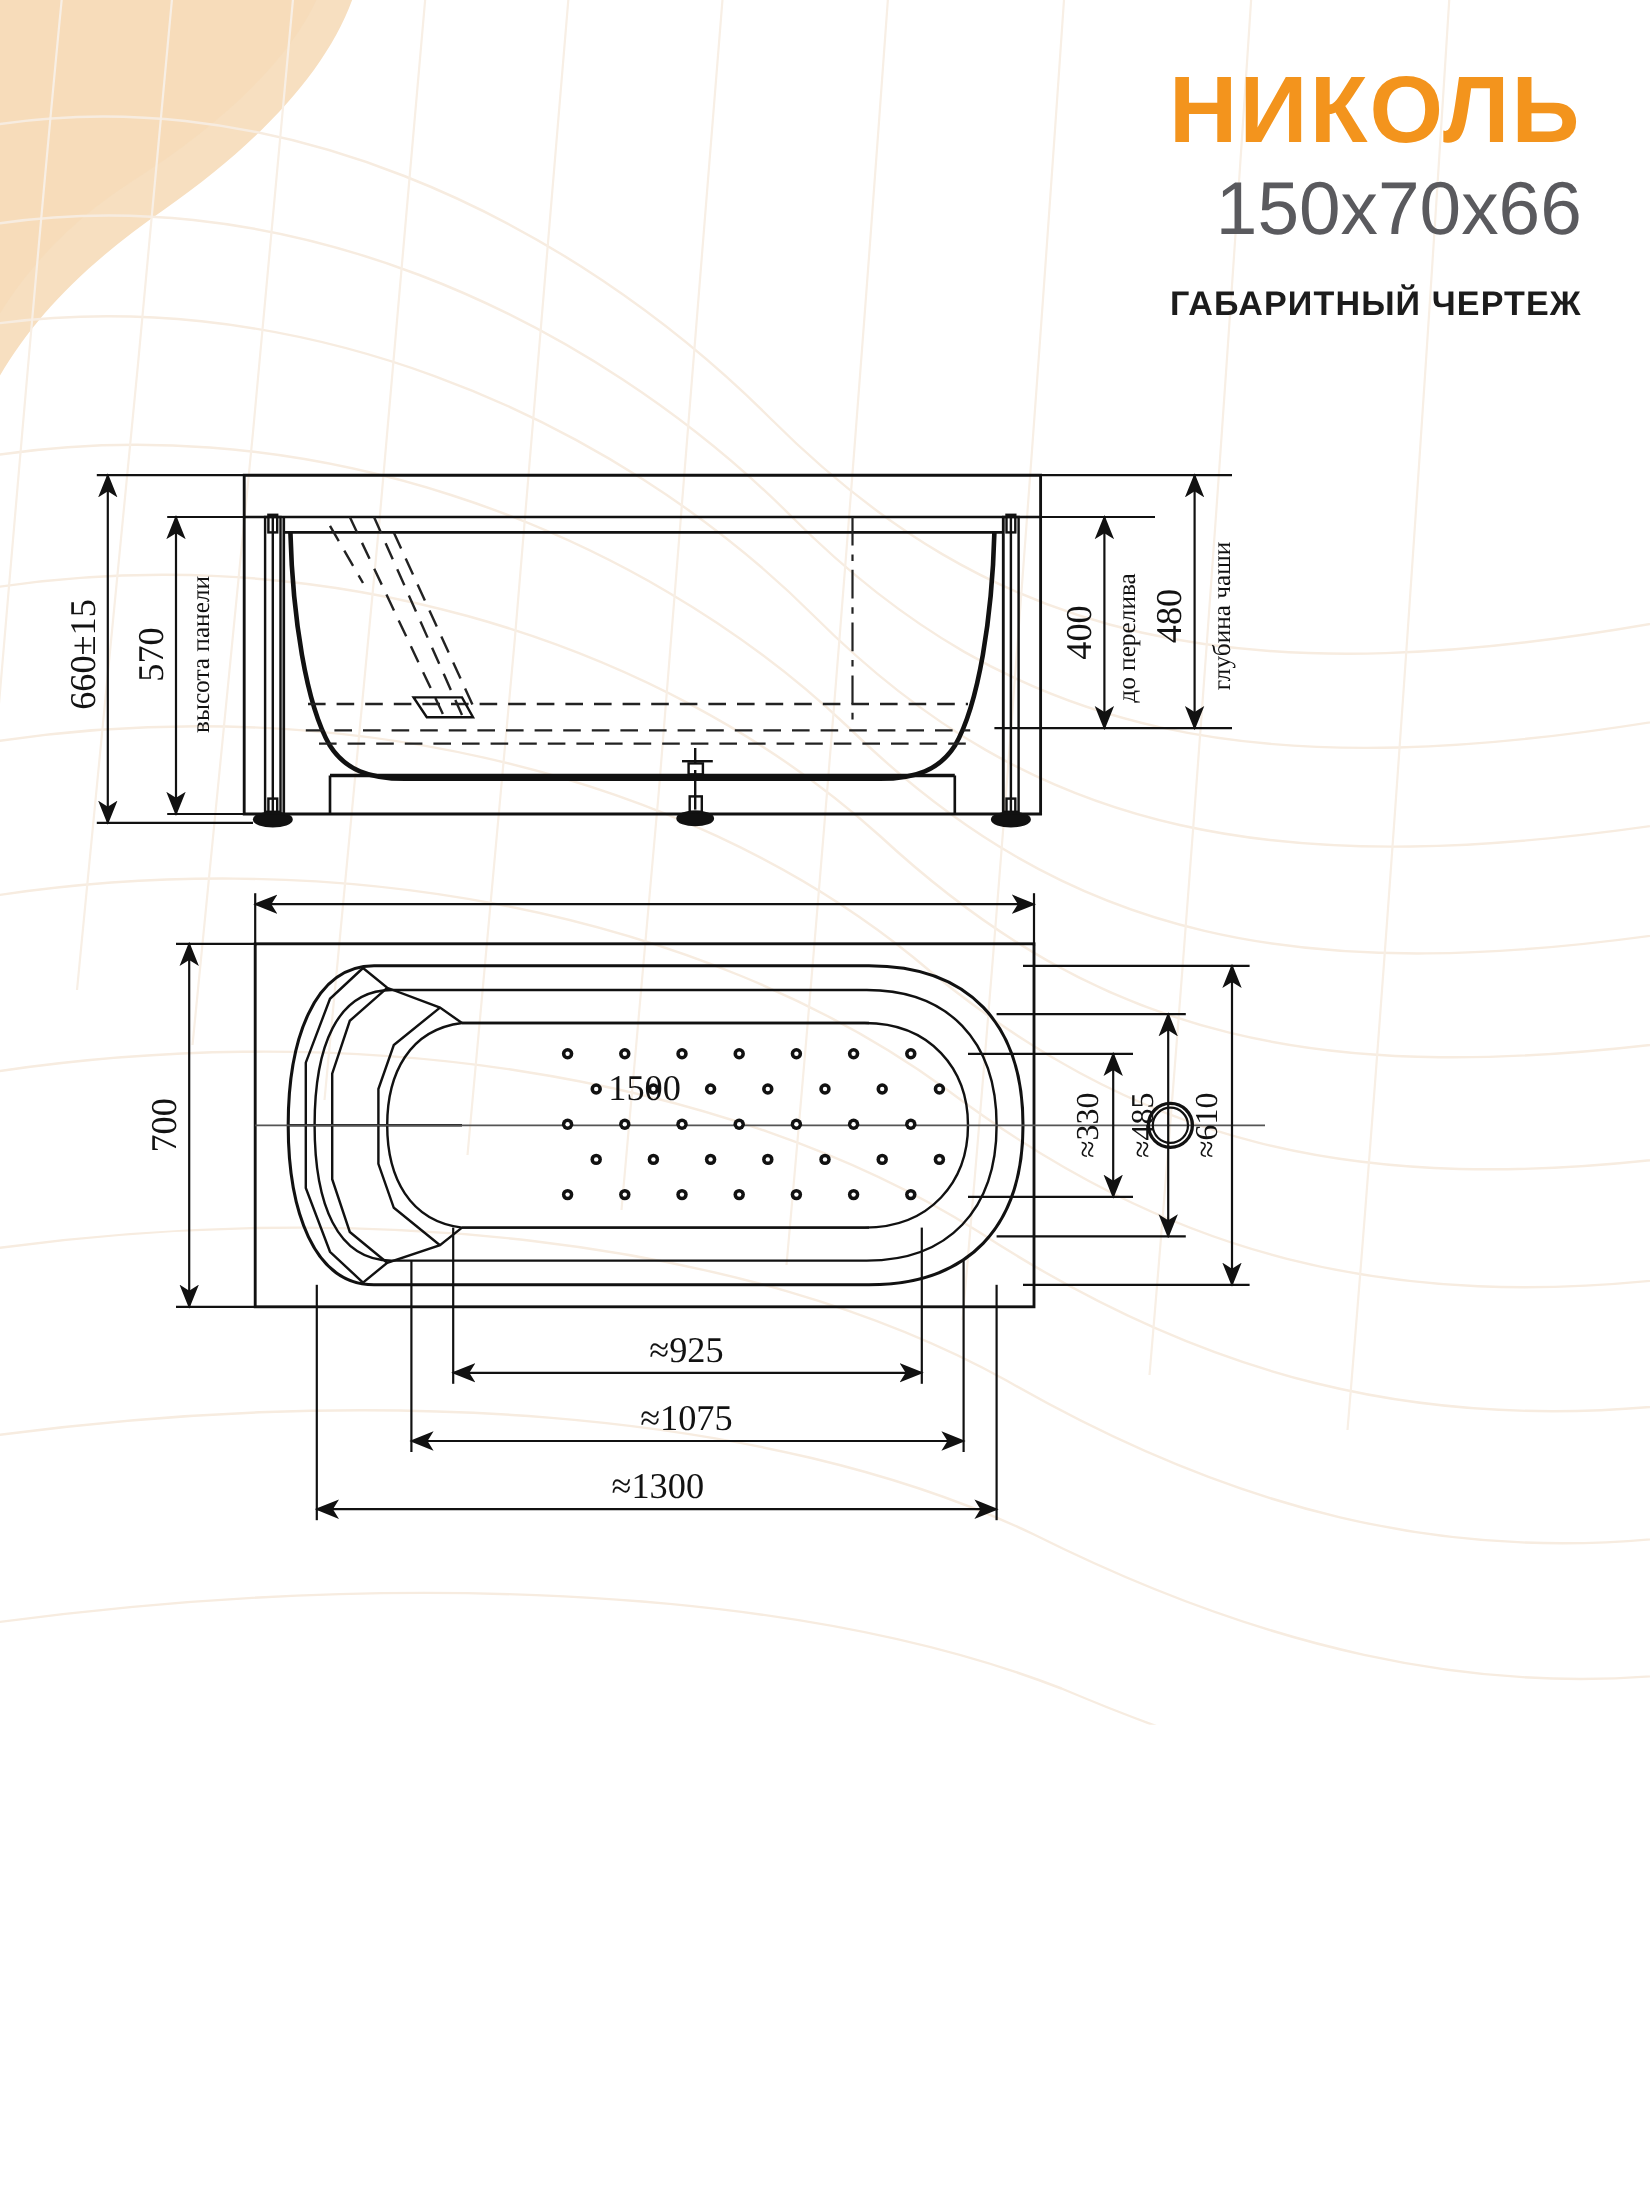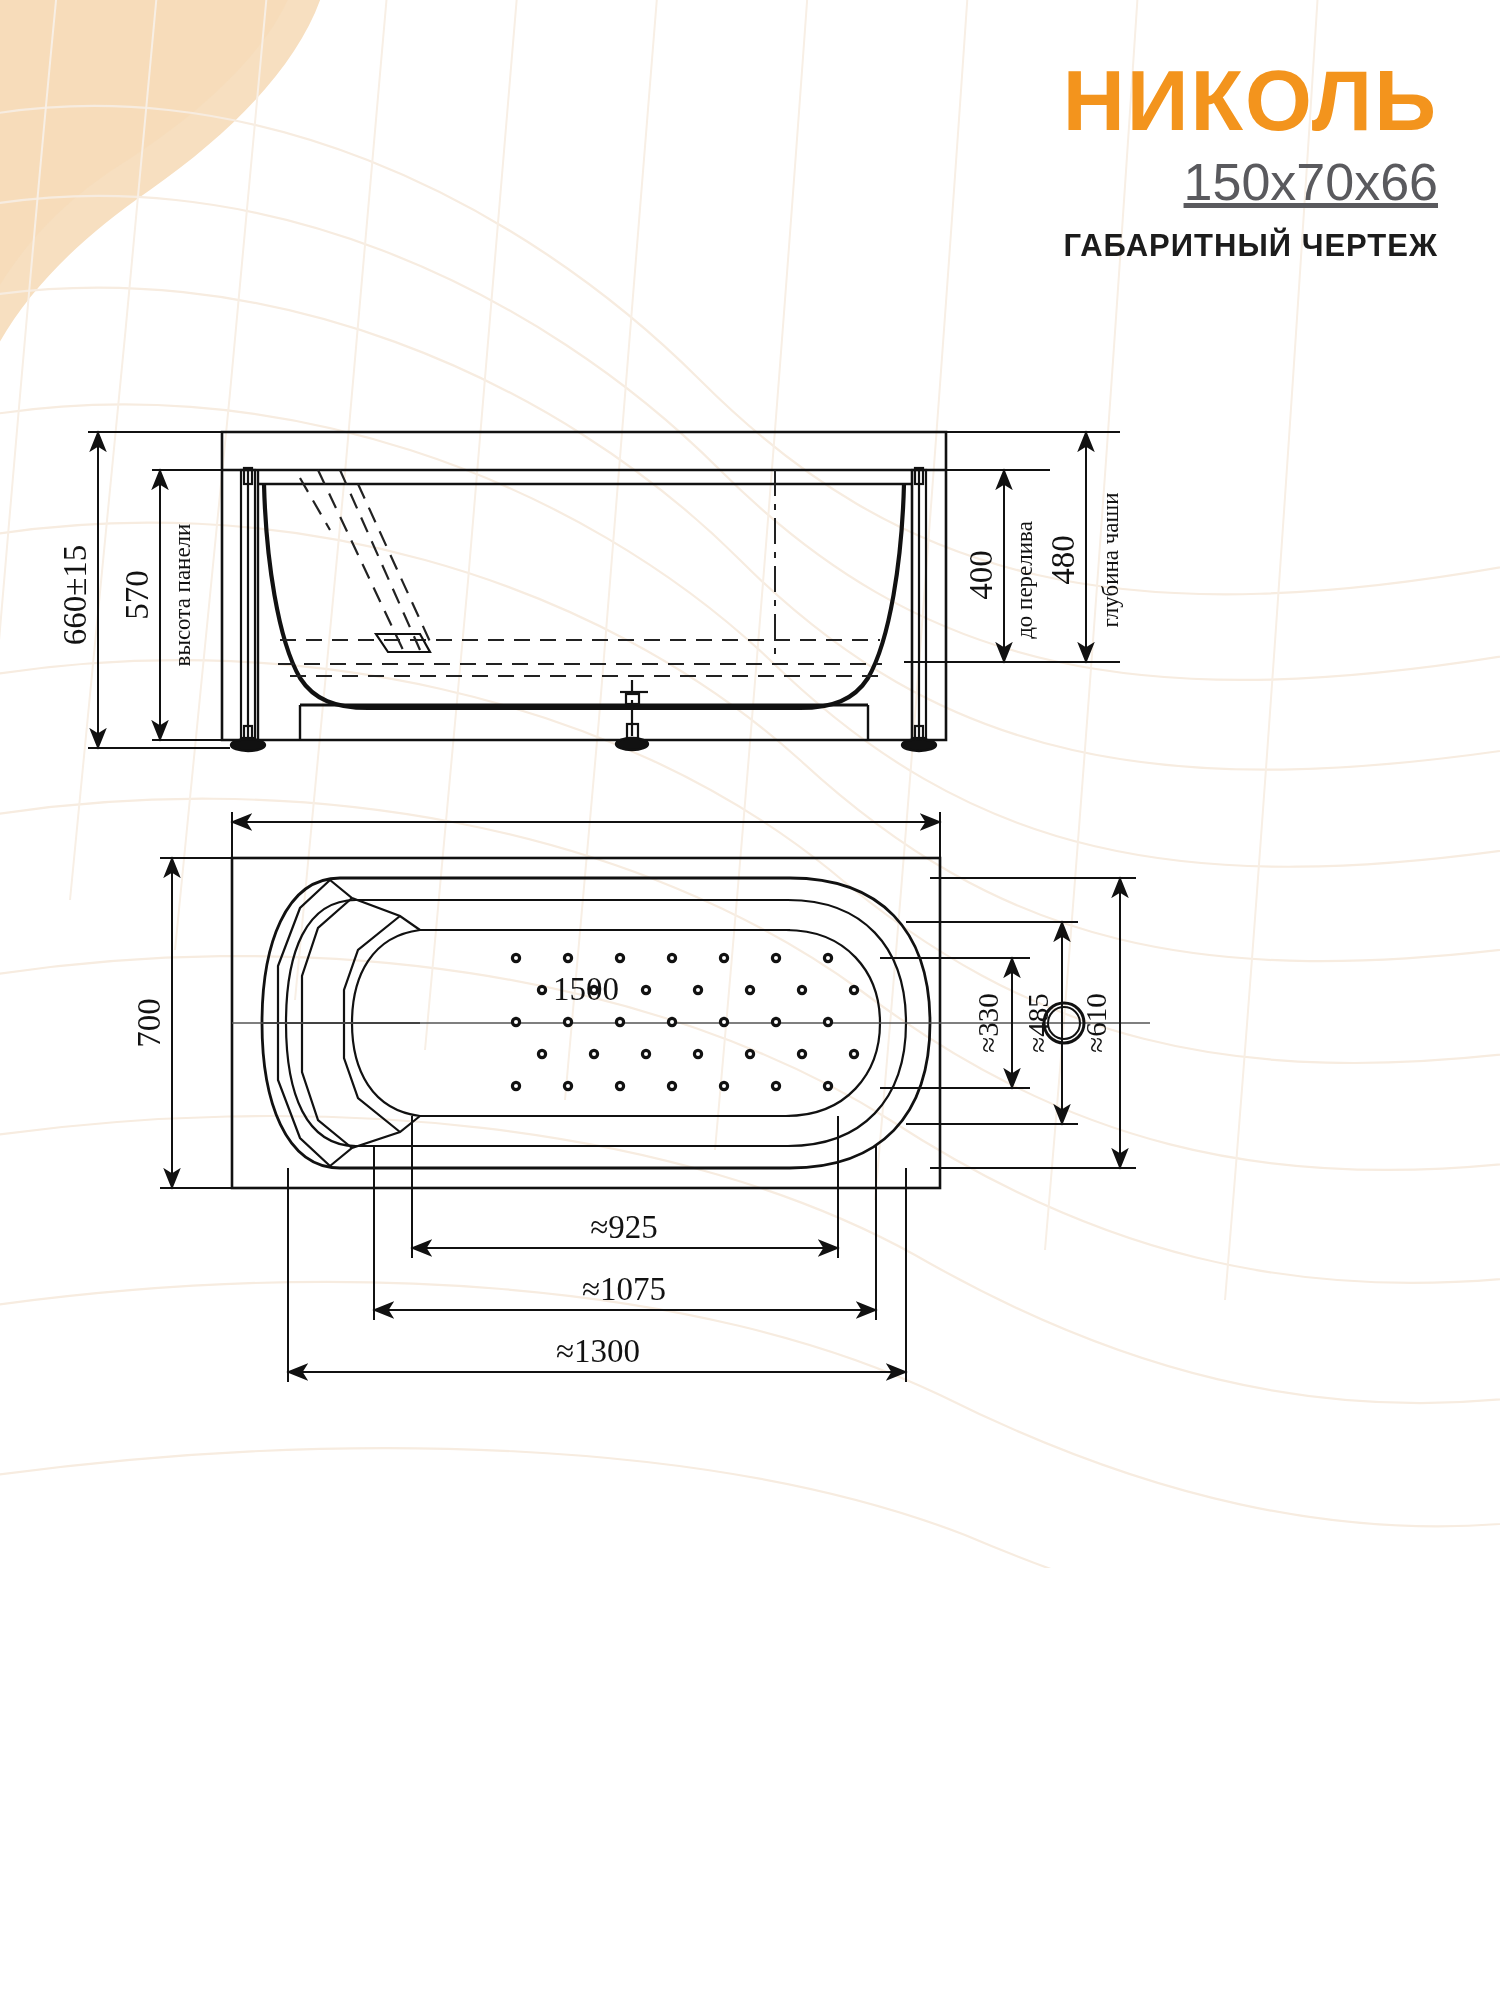--- a/index.html
+++ b/index.html
@@ -25,8 +25,8 @@
     color:#f3941d;line-height:0.95;margin:0;
   }
   #subtitle{
-    font-size:52px;font-weight:400;color:#5a5a5e;
-    margin:14px 0 0 0;line-height:1;letter-spacing:0px;text-decoration:underline;
+    font-size:68px;font-weight:400;color:#5a5a5e;
+    margin:14px 0 0 0;line-height:1;letter-spacing:0px;
   }
   #drawing-label{
     font-size:31px;font-weight:bold;color:#1c1c1c;

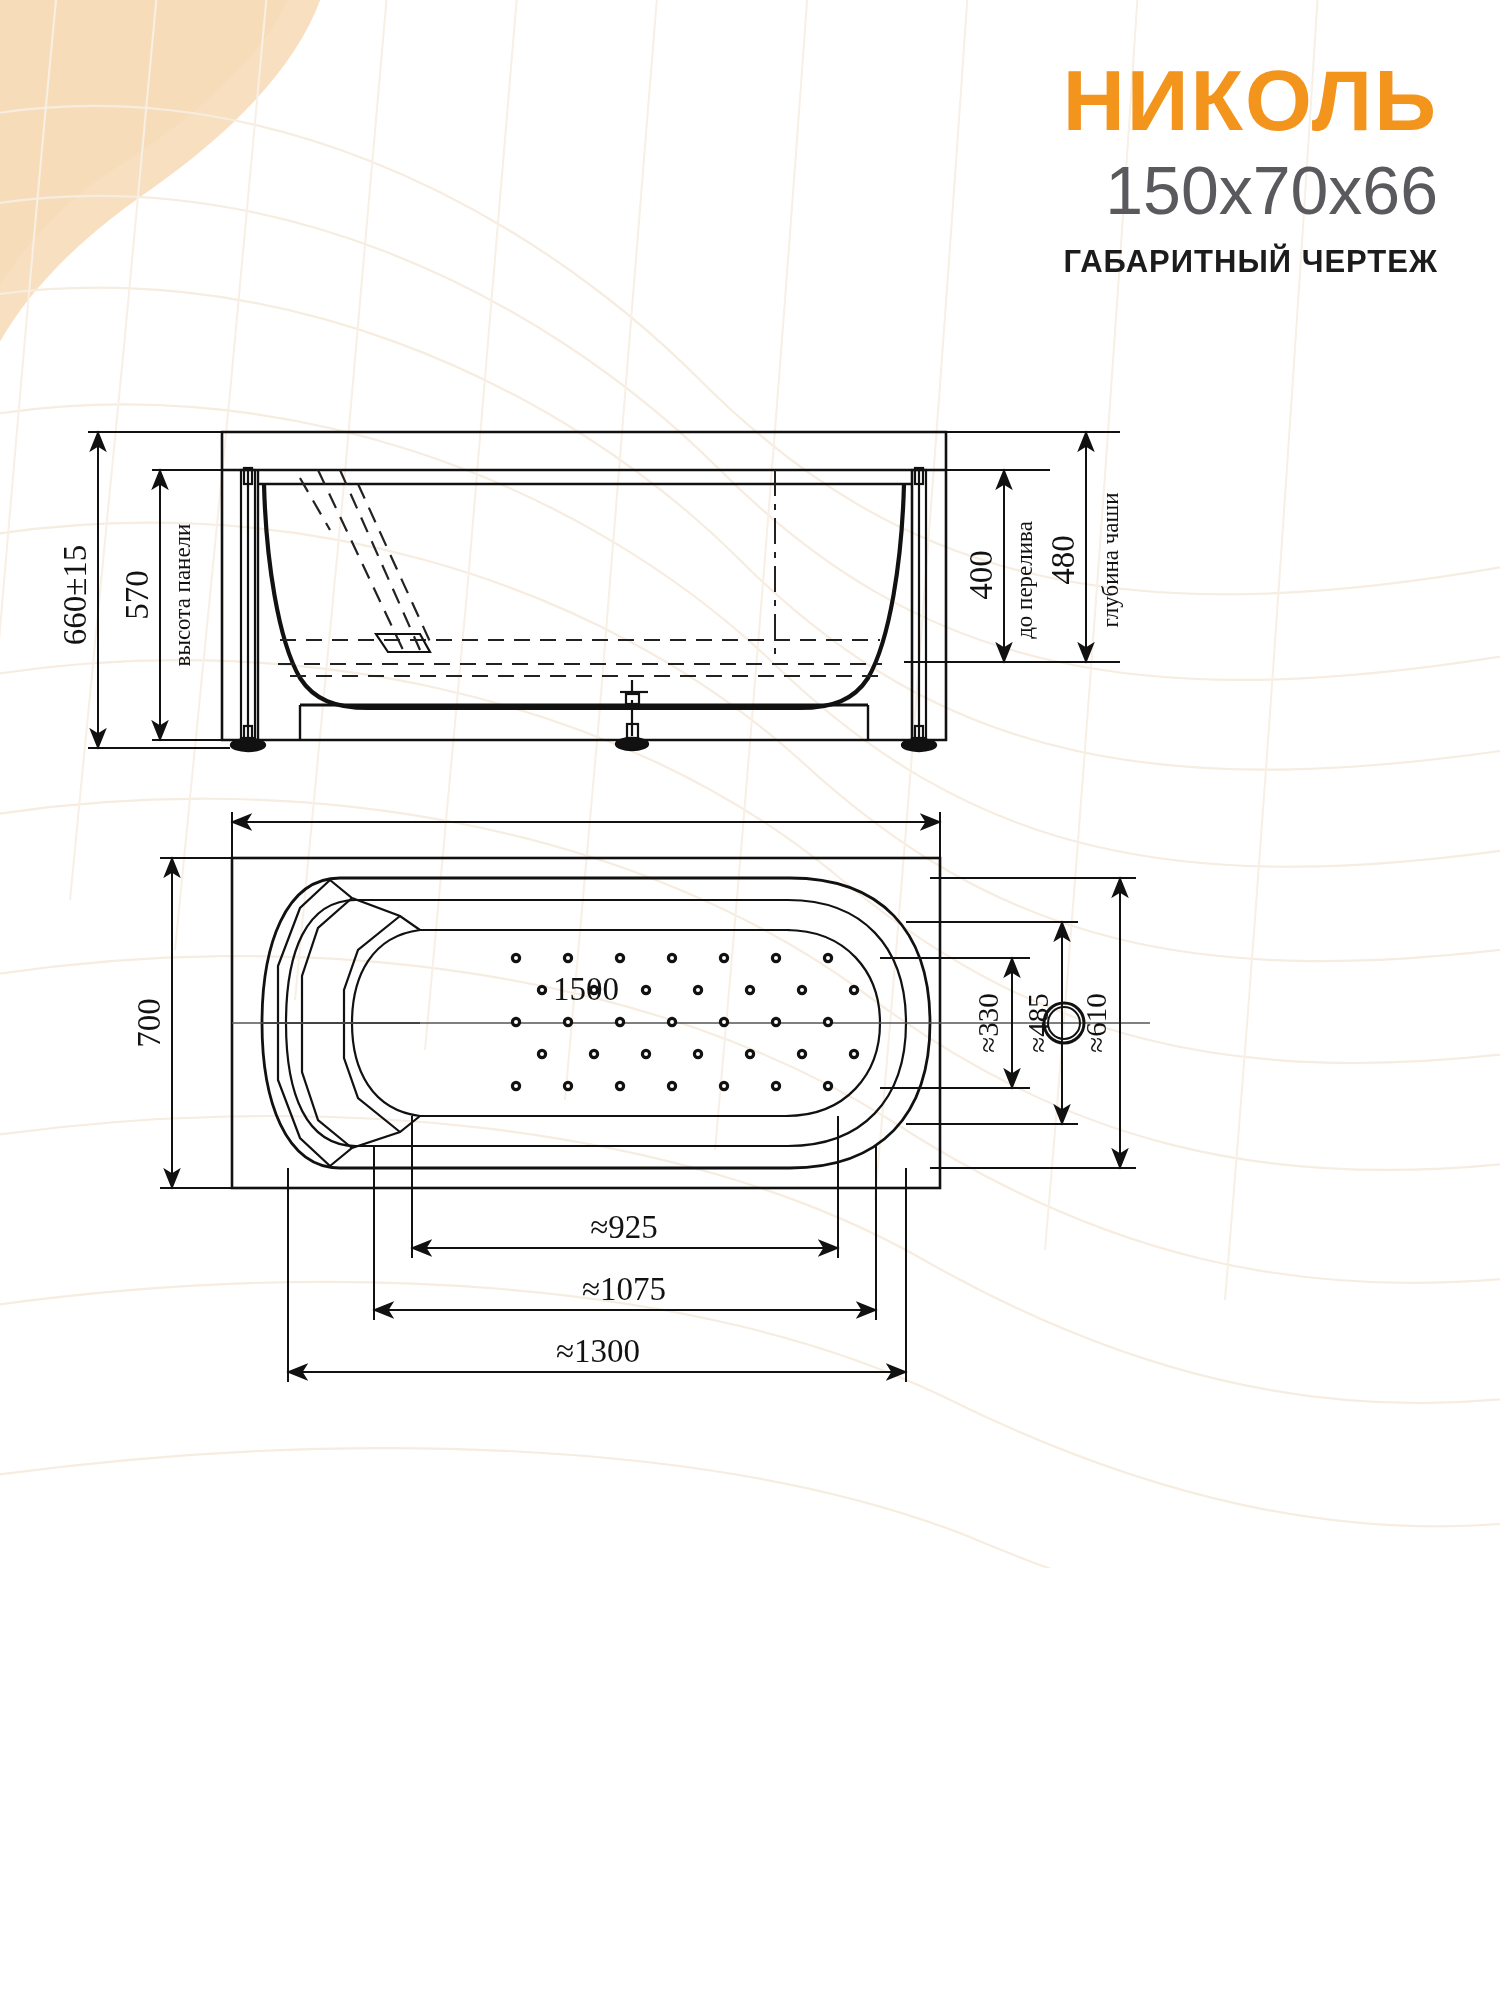--- a/index.html
+++ b/index.html
@@ -30,7 +30,7 @@
   }
   #drawing-label{
     font-size:31px;font-weight:bold;color:#1c1c1c;
-    margin:20px 0 0 0;letter-spacing:1px;
+    margin:34px 0 0 0;letter-spacing:1px;
   }
 
   

